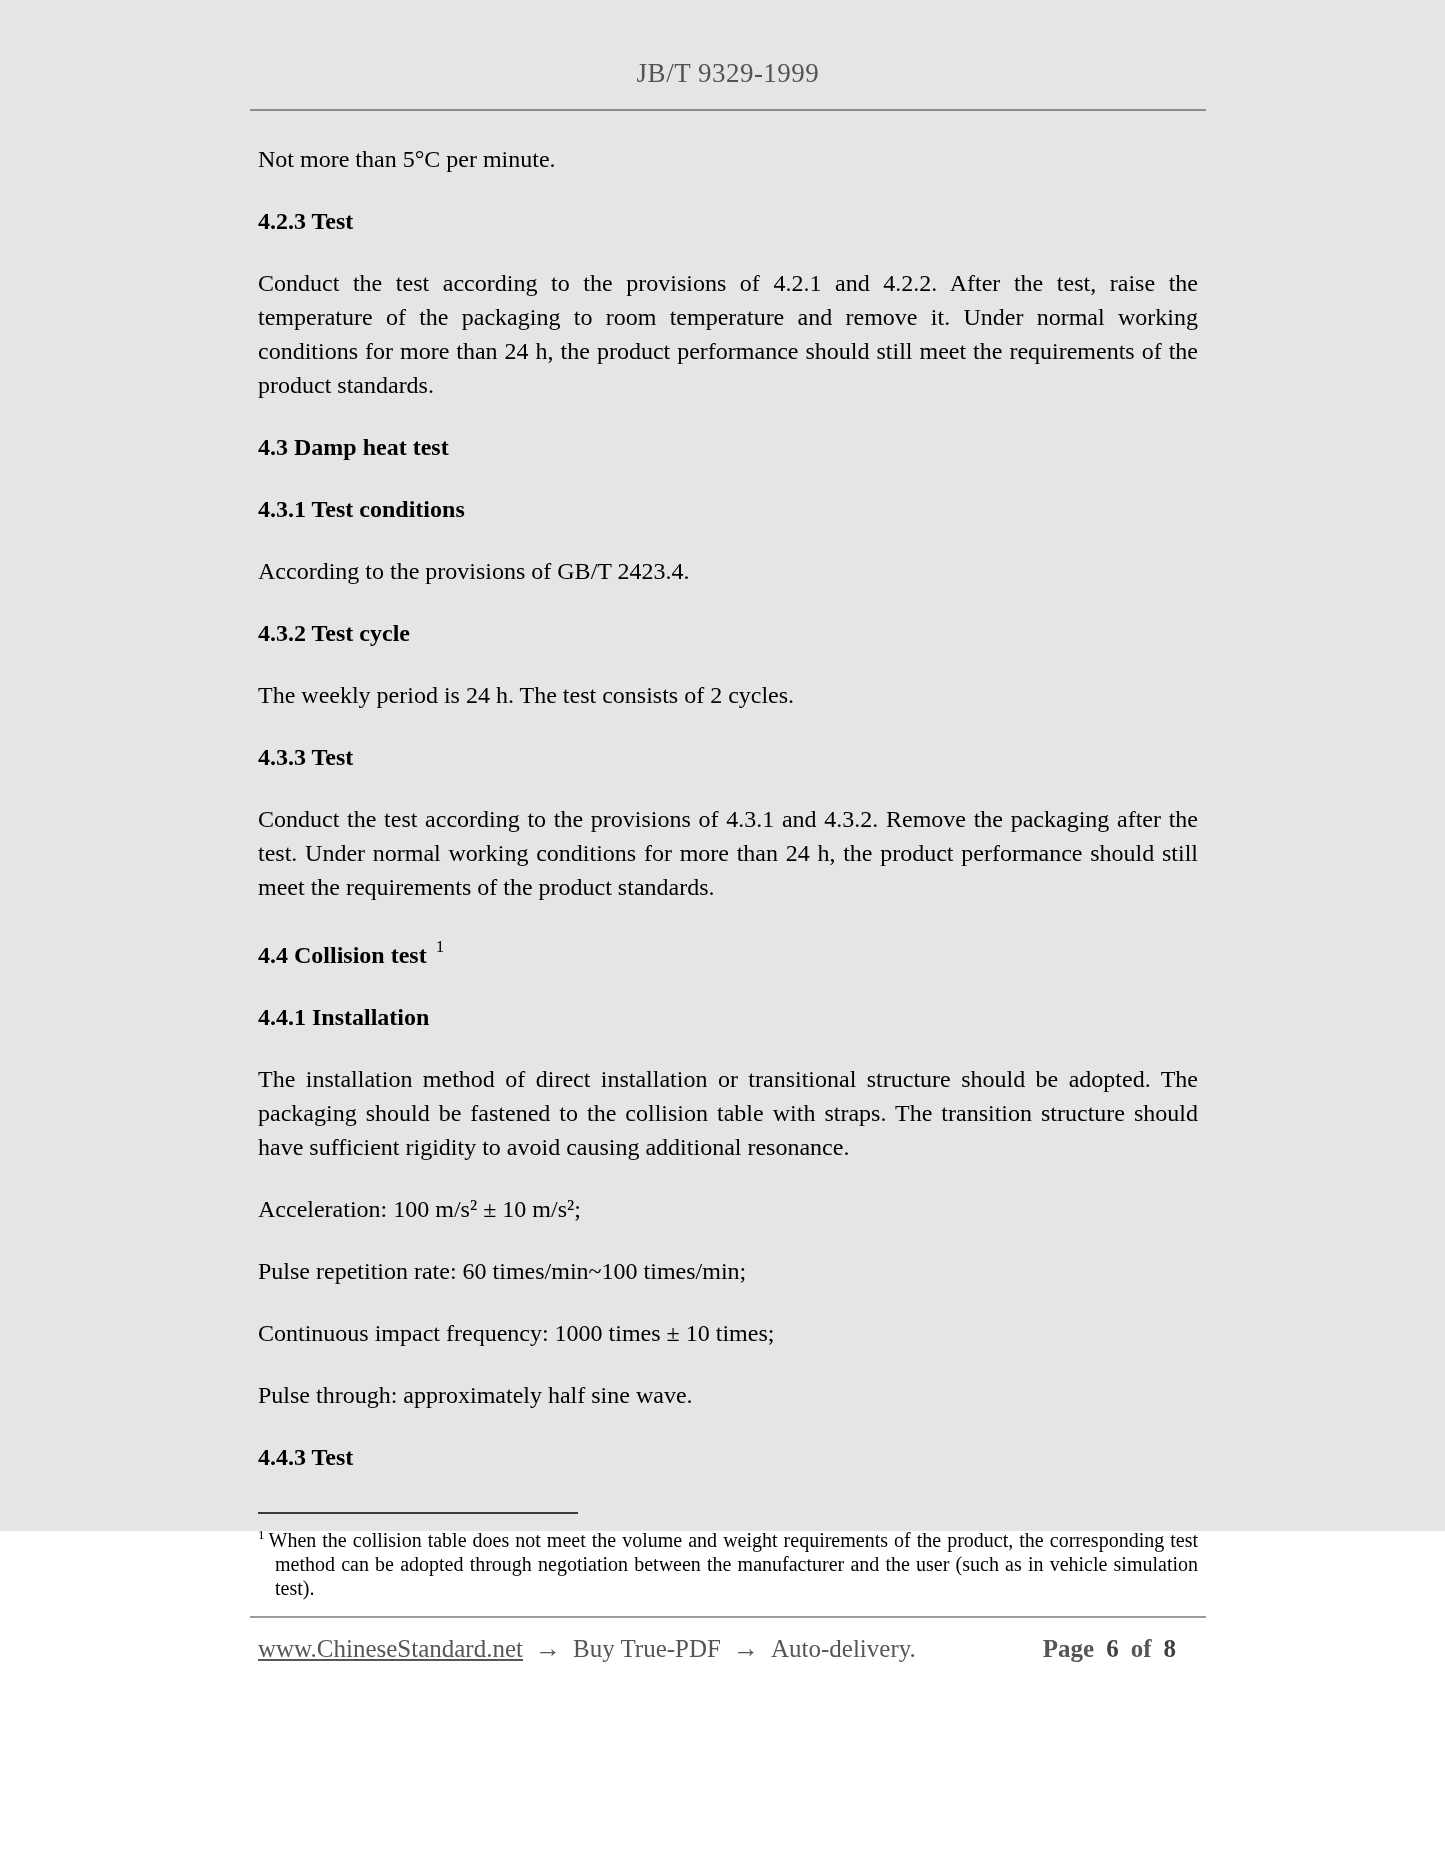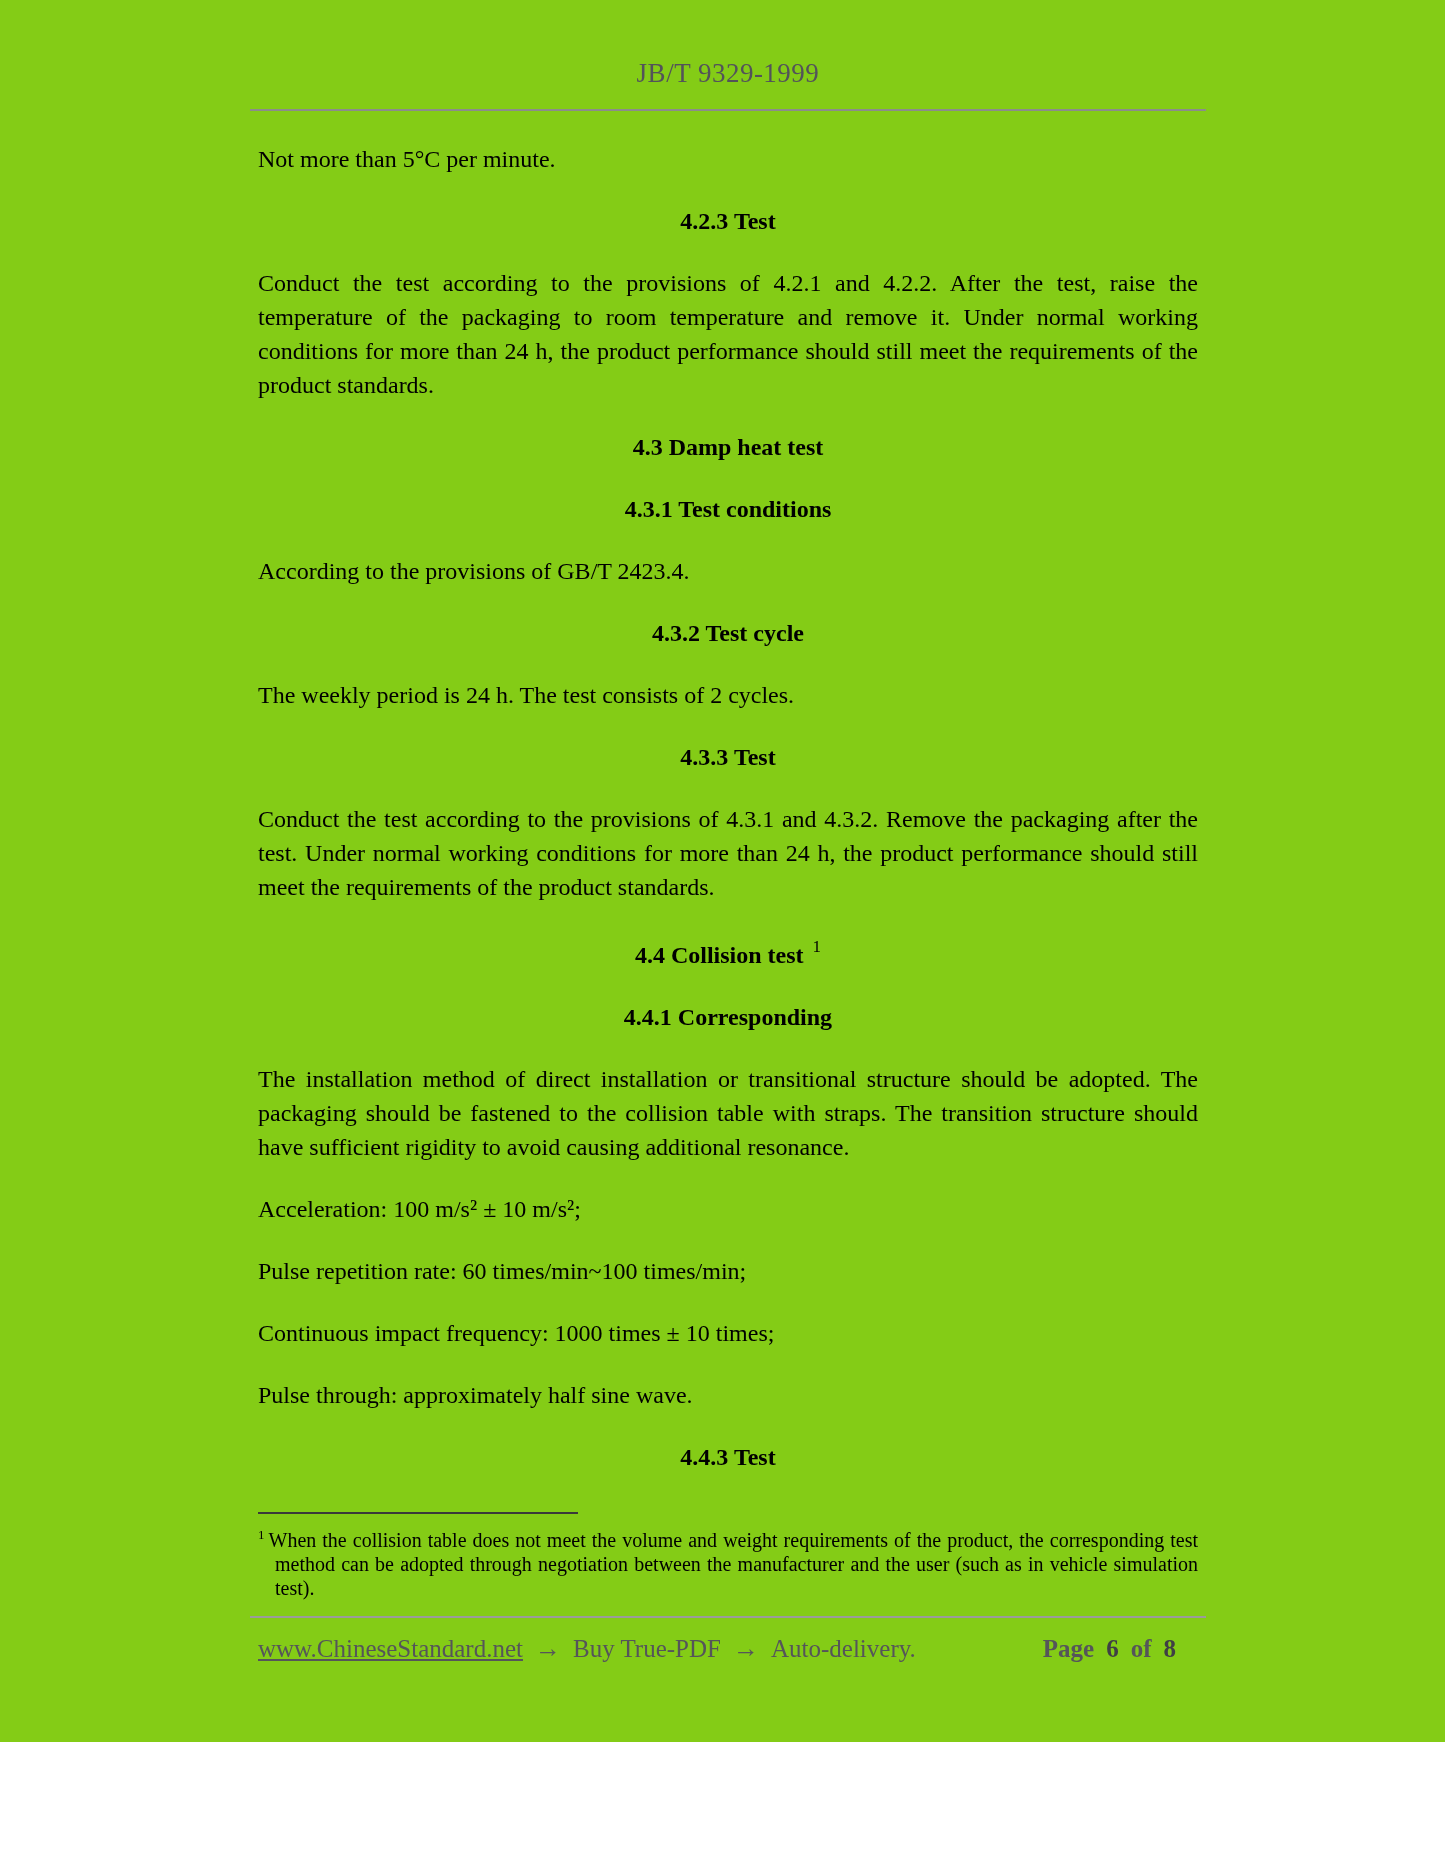--- a/index.html
+++ b/index.html
@@ -9,7 +9,7 @@
     color: #000;
     overflow: hidden;
   }
-  .page { position: relative; width: 1445px; height: 1742px; background: #84cc16; }
+  .page { position: relative; width: 1445px; height: 1531px; background: #e5e5e5; }
   .content { position: absolute; left: 258px; top: 0; width: 940px; }
 
   .doc-header {

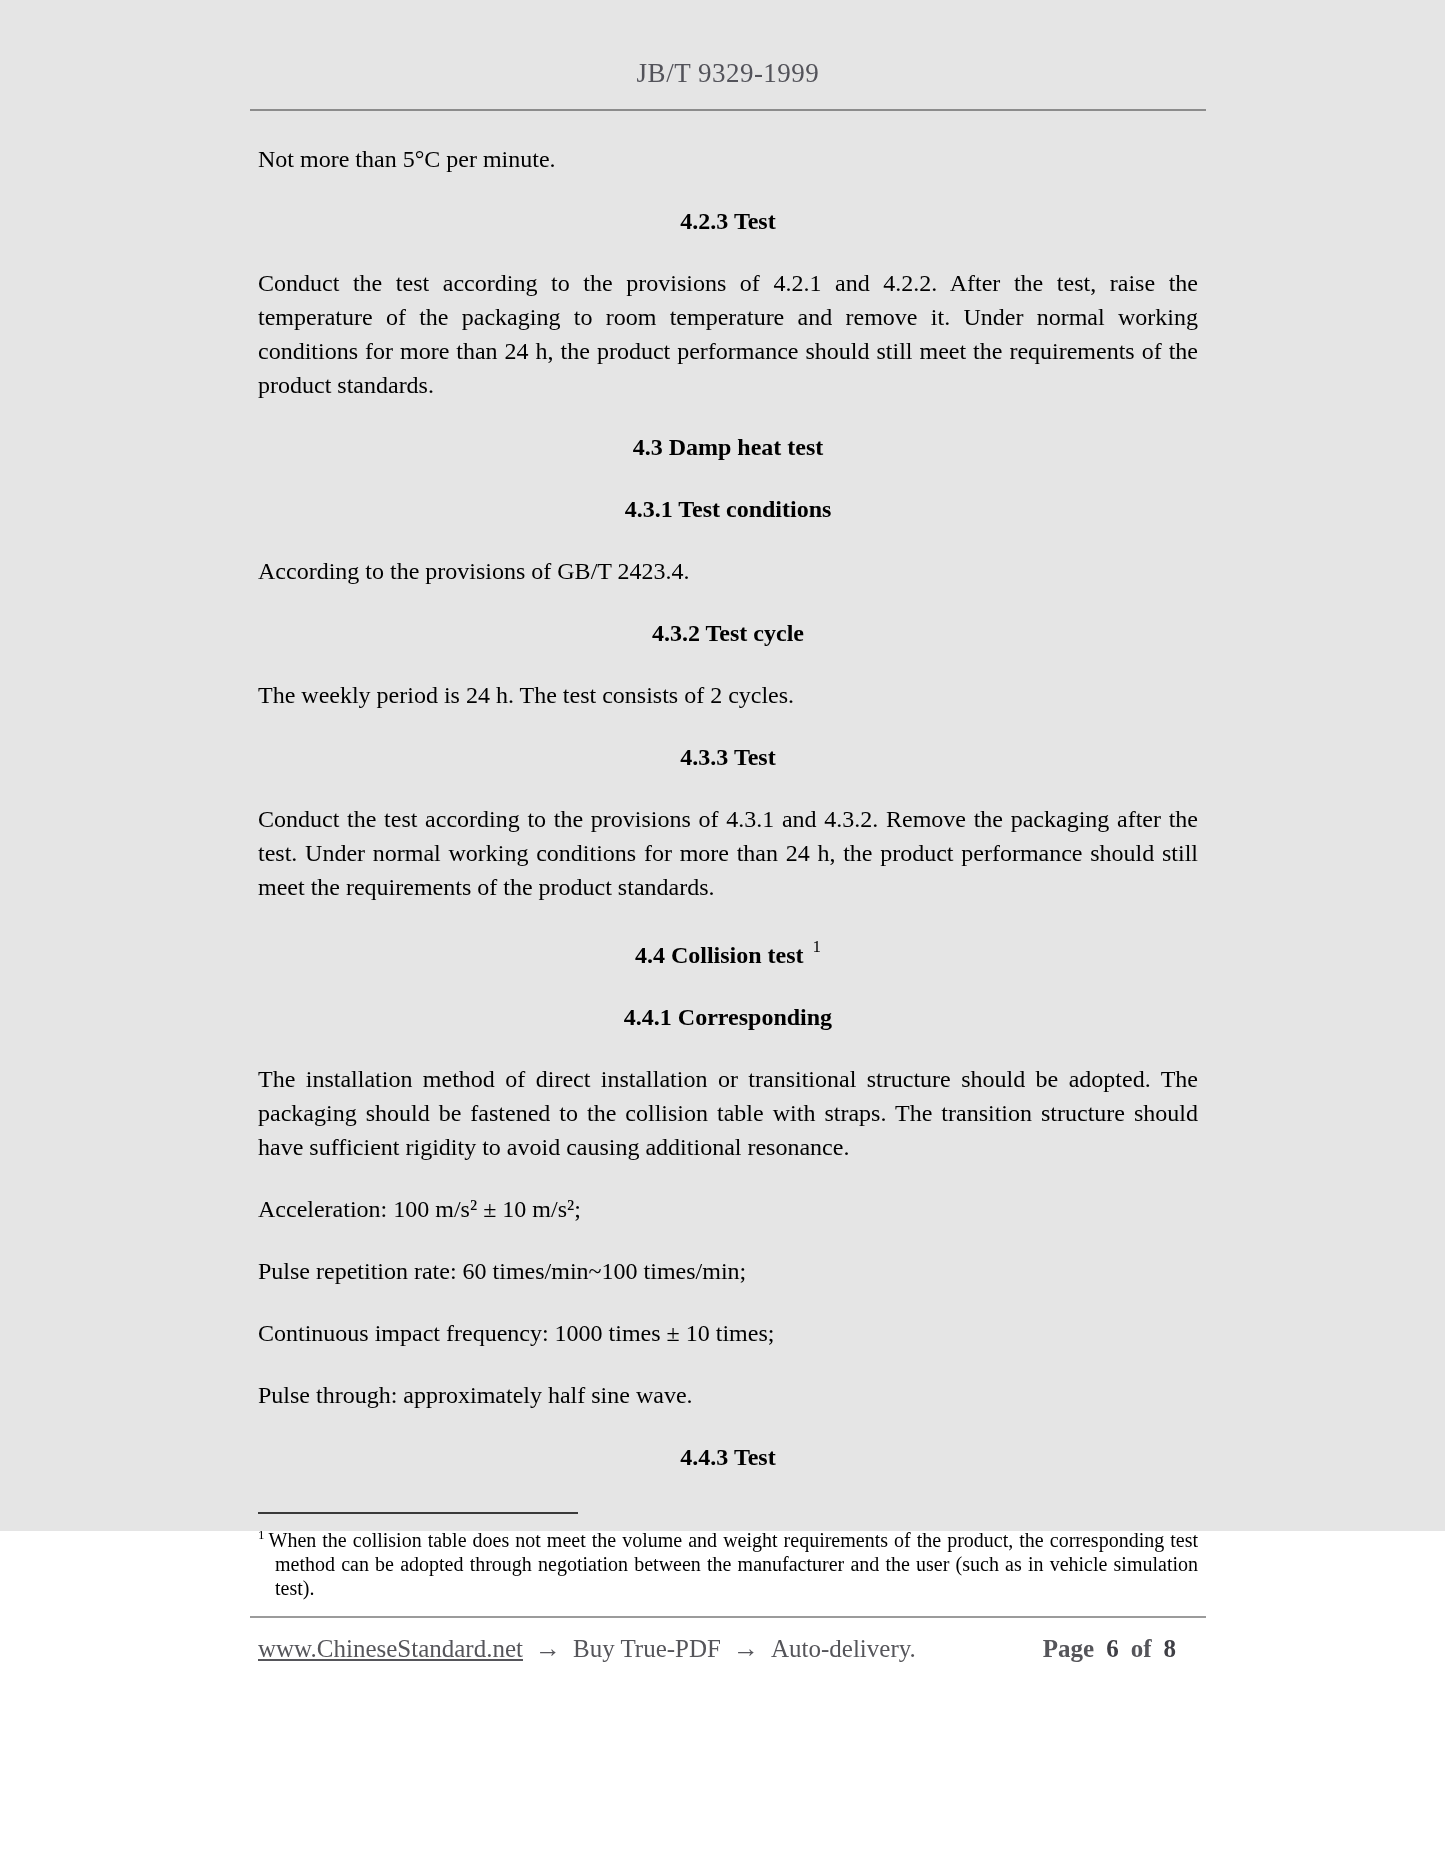--- a/index.html
+++ b/index.html
@@ -33,7 +33,7 @@
   }
   .para { text-align: justify; }
   .para:first-of-type { margin-top: 31px; }
-  .hd { font-weight: bold; text-align: center; }
+  .hd { font-weight: bold; }
   .fn-ref {
     font-weight: 400;
     font-size: 17px;

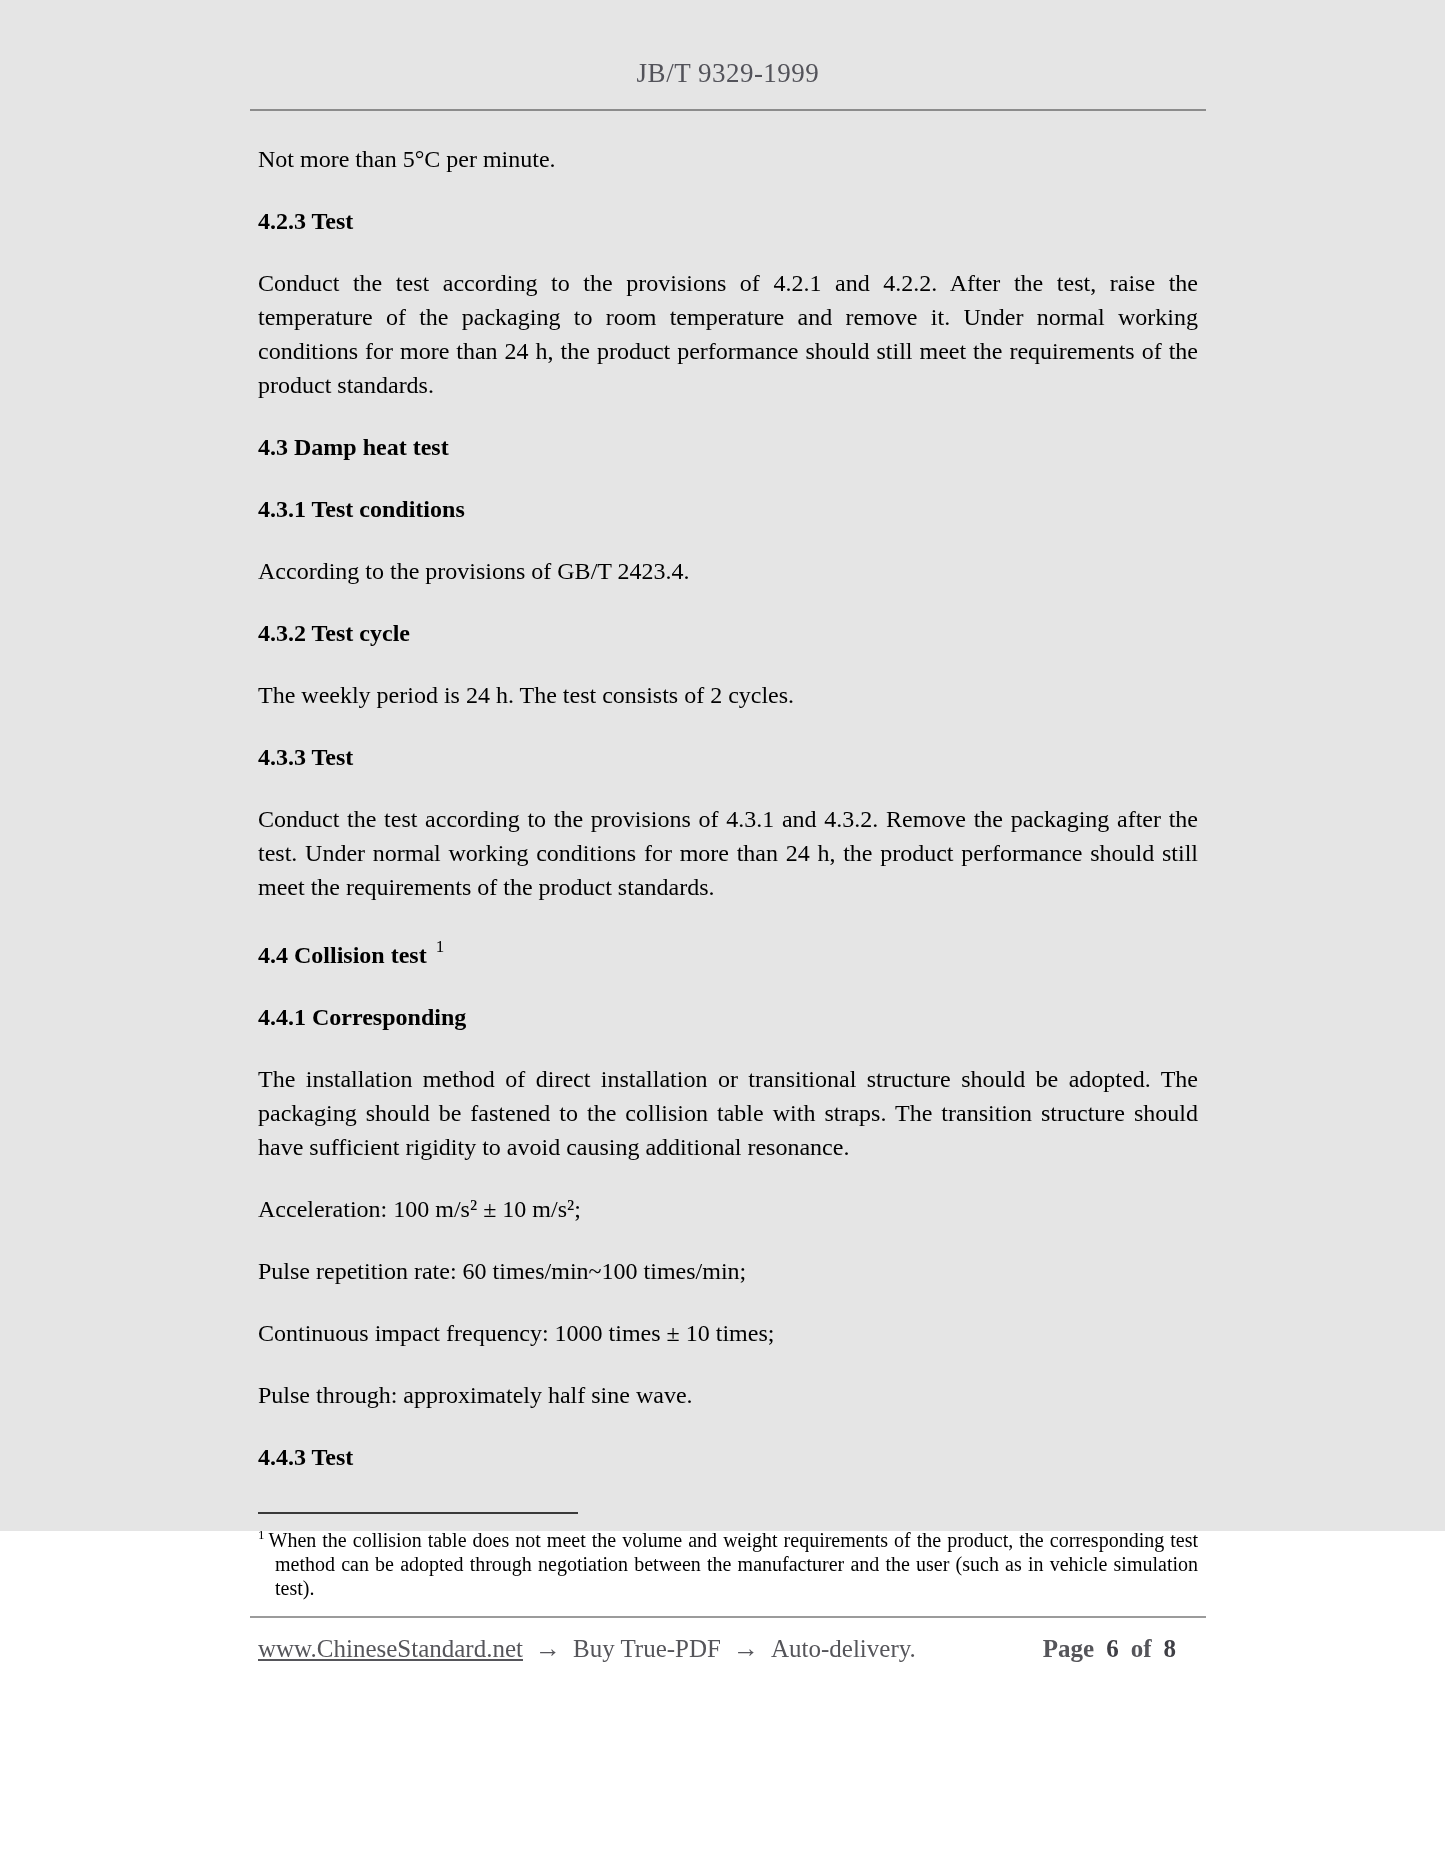--- a/index.html
+++ b/index.html
@@ -108,7 +108,7 @@
     <div class="hd">
       <span>4.4 Collision test</span><sup class="fn-ref">1</sup>
     </div>
-    <div class="hd">4.4.1 Corresponding</div>
+    <div class="hd">4.4.1 Installation</div>
     <p class="para">The installation method of direct installation or transitional structure should be adopted. The packaging should be fastened to the collision table with straps. The transition structure should have sufficient rigidity to avoid causing additional resonance.</p>
     <p class="para">Acceleration: 100 m/s² ± 10 m/s²;</p>
     <p class="para">Pulse repetition rate: 60 times/min~100 times/min;</p>

